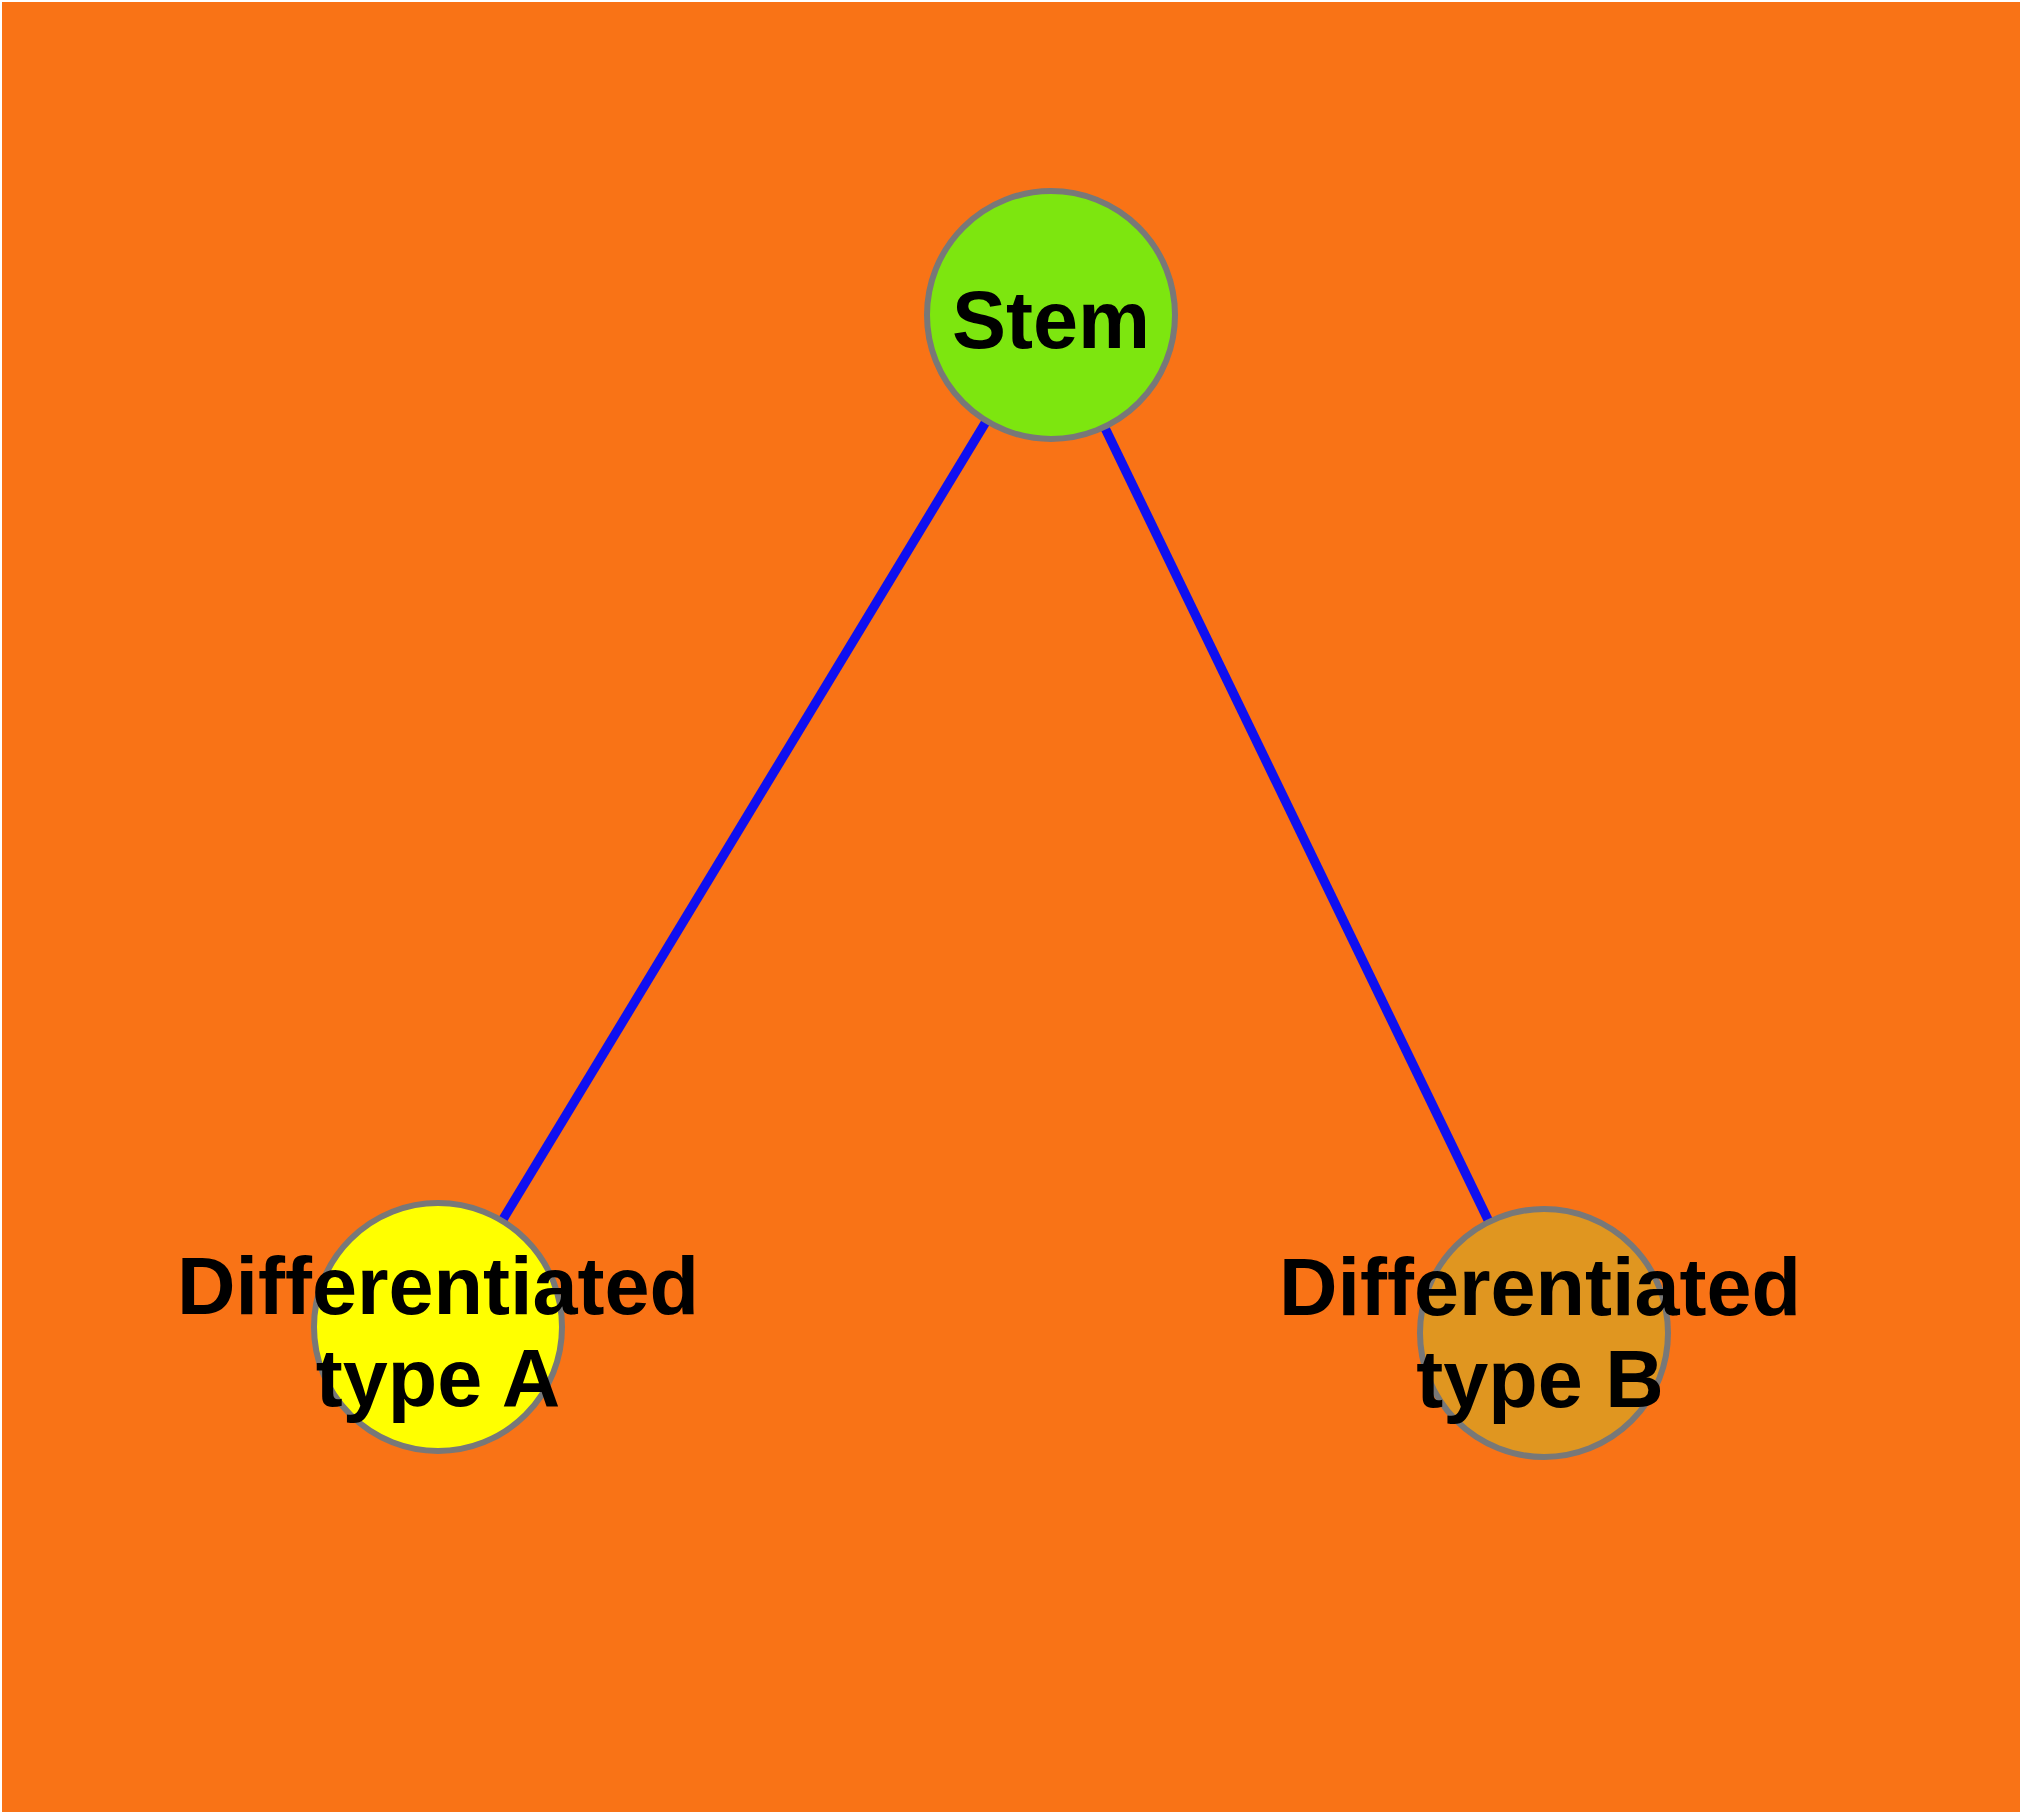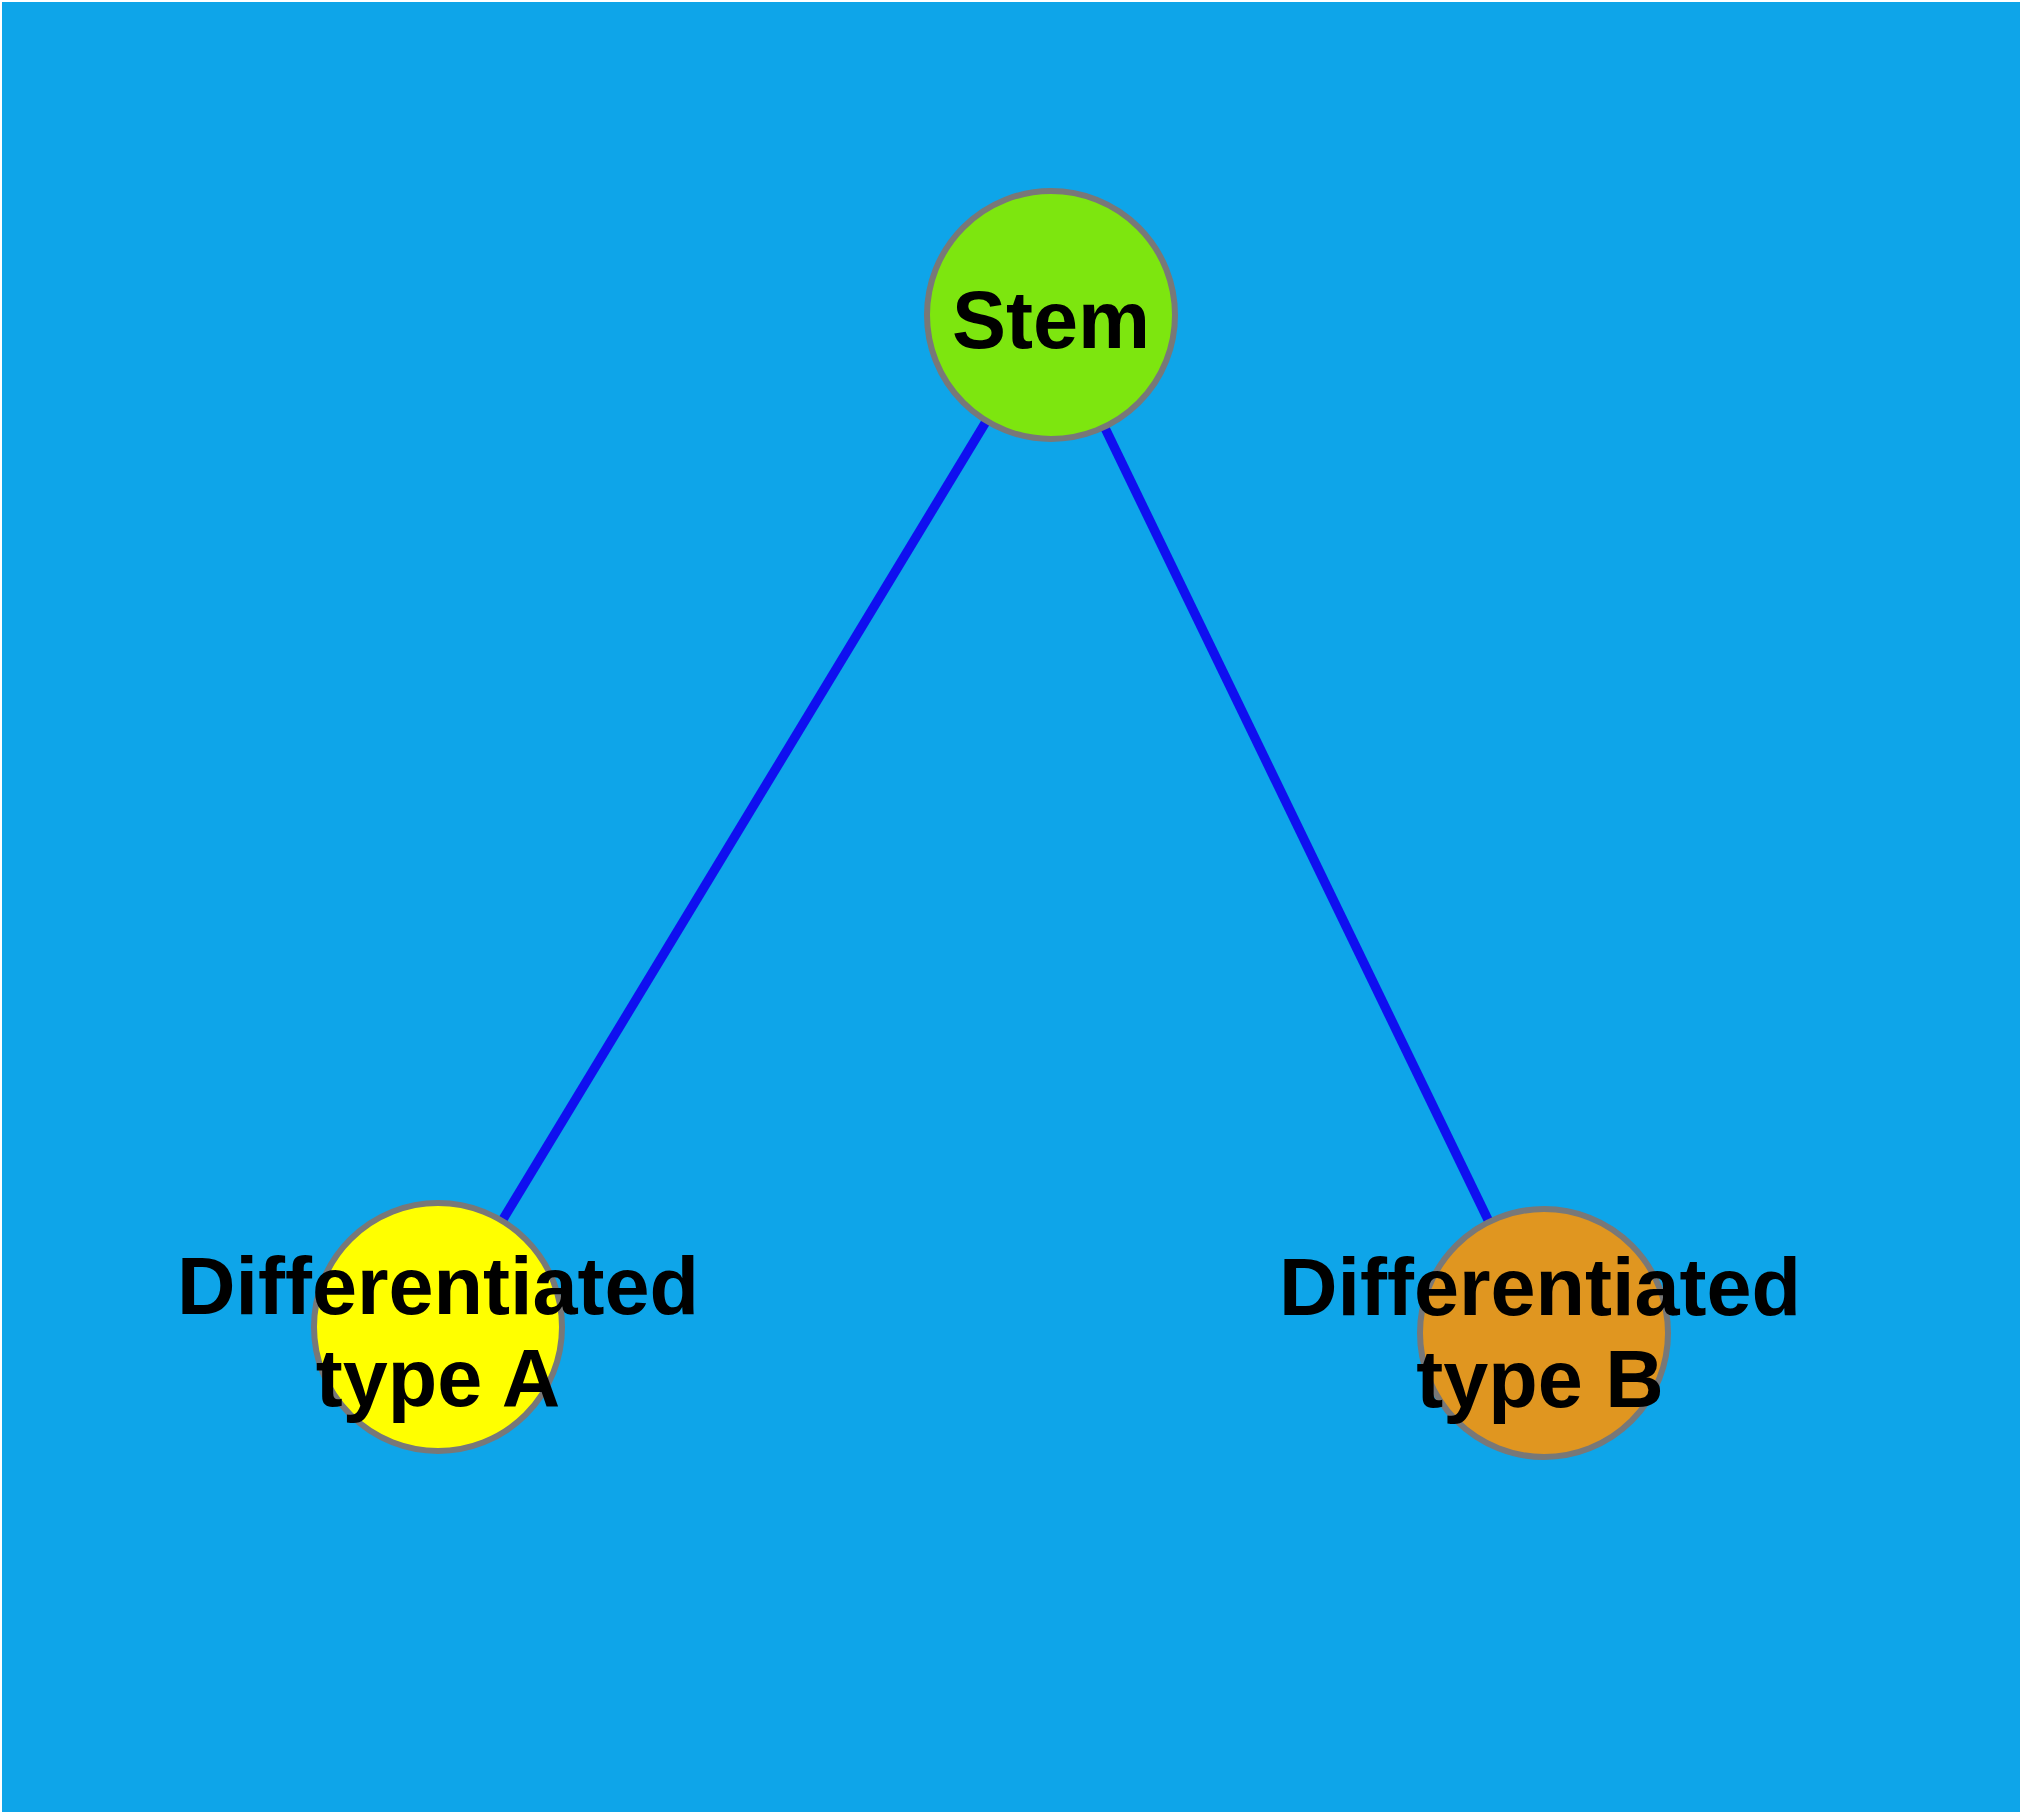--- a/index.html
+++ b/index.html
@@ -60,7 +60,7 @@
 </head>
 <body>
 
-<div id="canvas" style="background-color: #0ea5e9;">
+<div id="canvas" style="background-color: #f97316;">
 
   <svg id="edges-svg" viewBox="0 0 2384 2138" xmlns="http://www.w3.org/2000/svg">
     <line class="edge" x1="1238" y1="370" x2="515" y2="1564" style="stroke: rgb(15, 15, 240);"></line>

